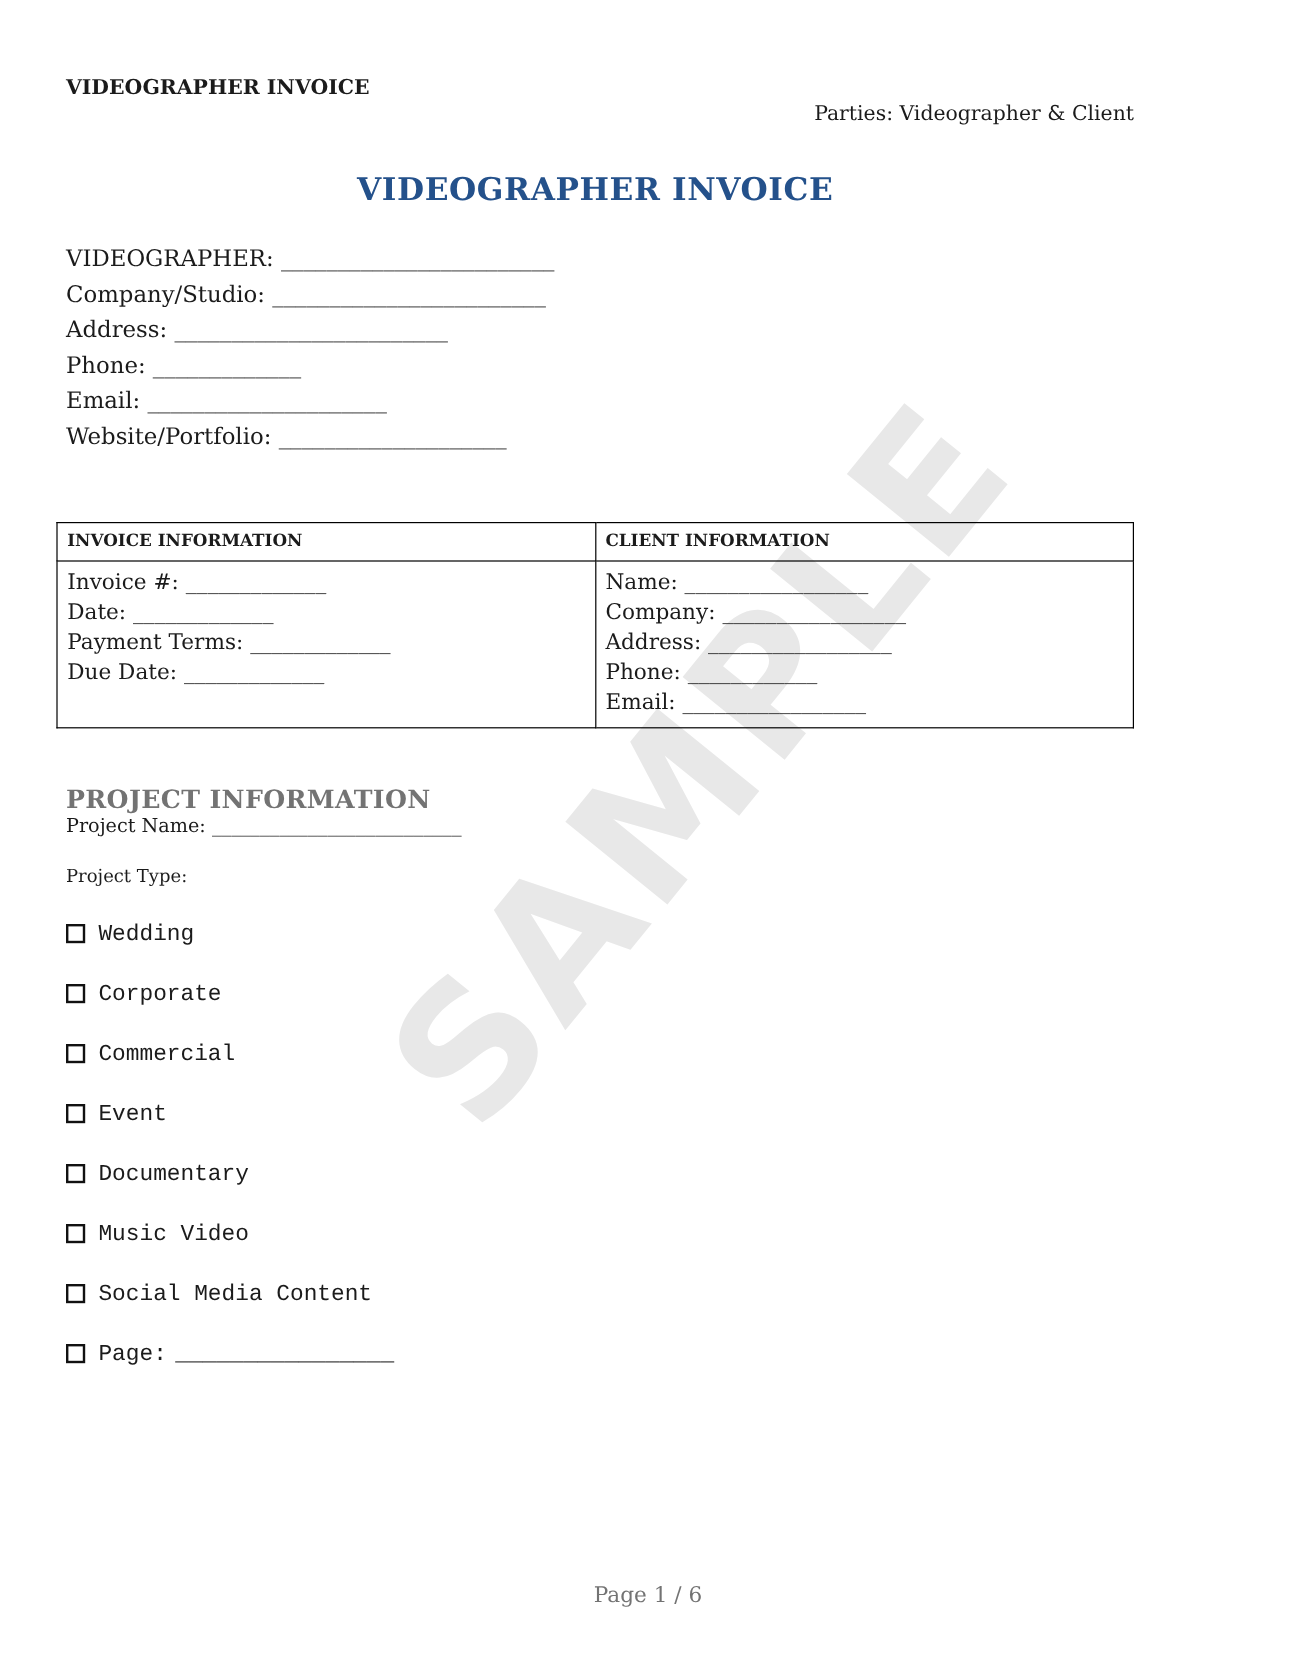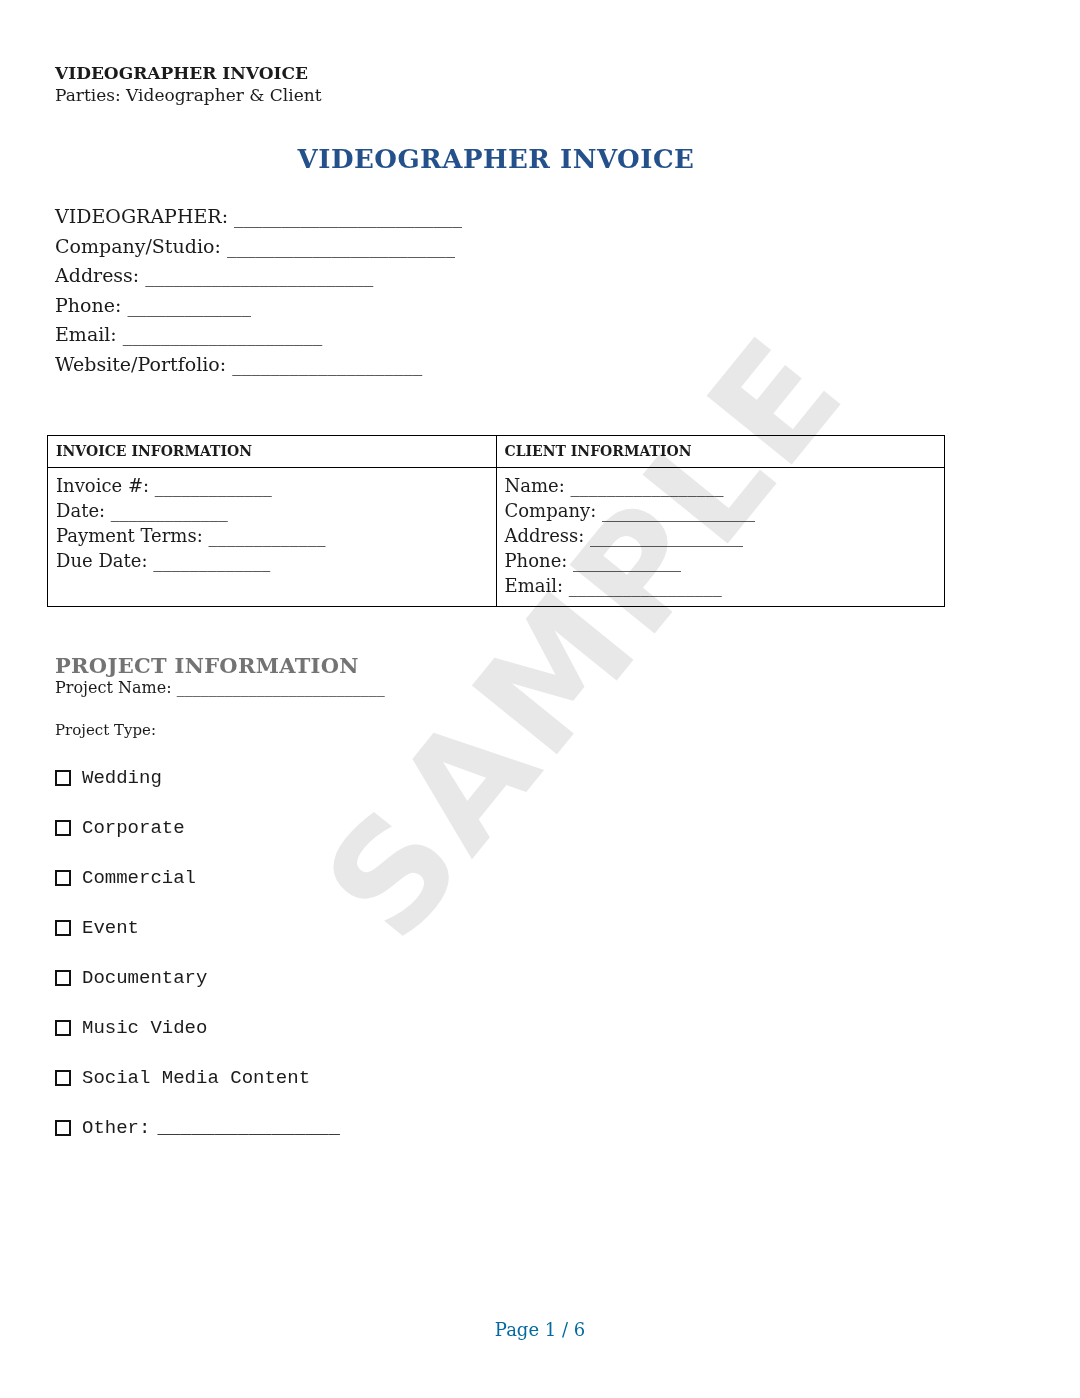--- a/index.html
+++ b/index.html
@@ -42,6 +42,7 @@
   .doc-header-sub {
     font-size: 17px;
     line-height: 1.3;
+    text-align: right;
   }
   .main-title {
     margin-top: 38px;

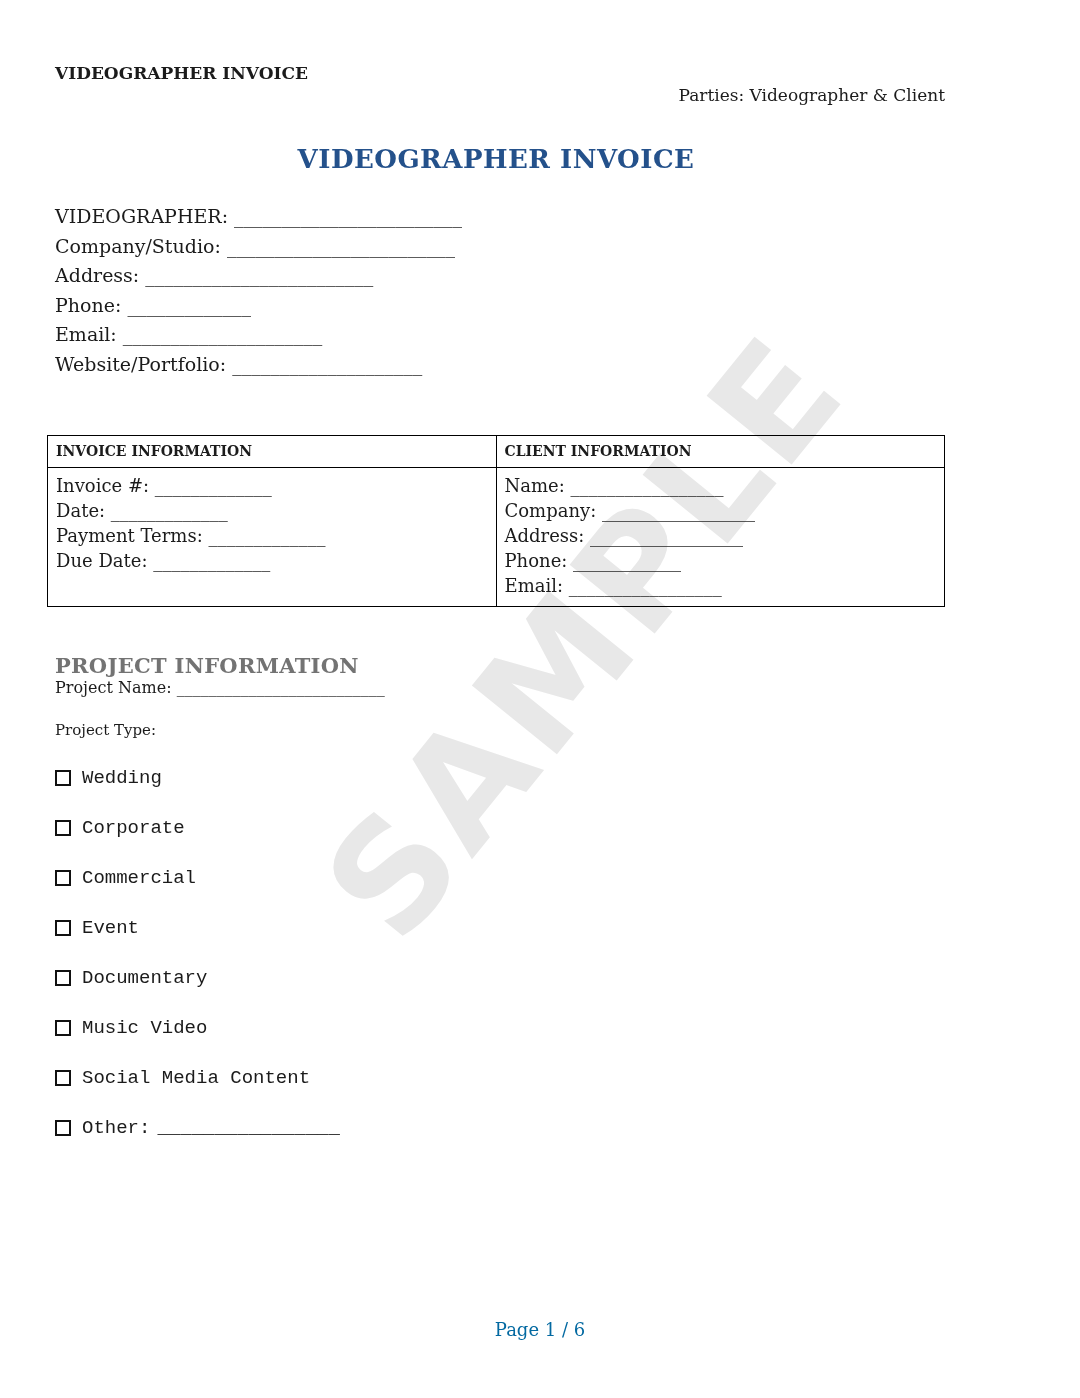--- a/index.html
+++ b/index.html
@@ -262,7 +262,7 @@
       </li>
       <li class="checkbox-item">
         <span class="checkbox-box"></span>
-        <span>Other:</span>
+        <span>Page:</span>
         <span style="margin-left:7px;">________________</span>
       </li>
     </ul>

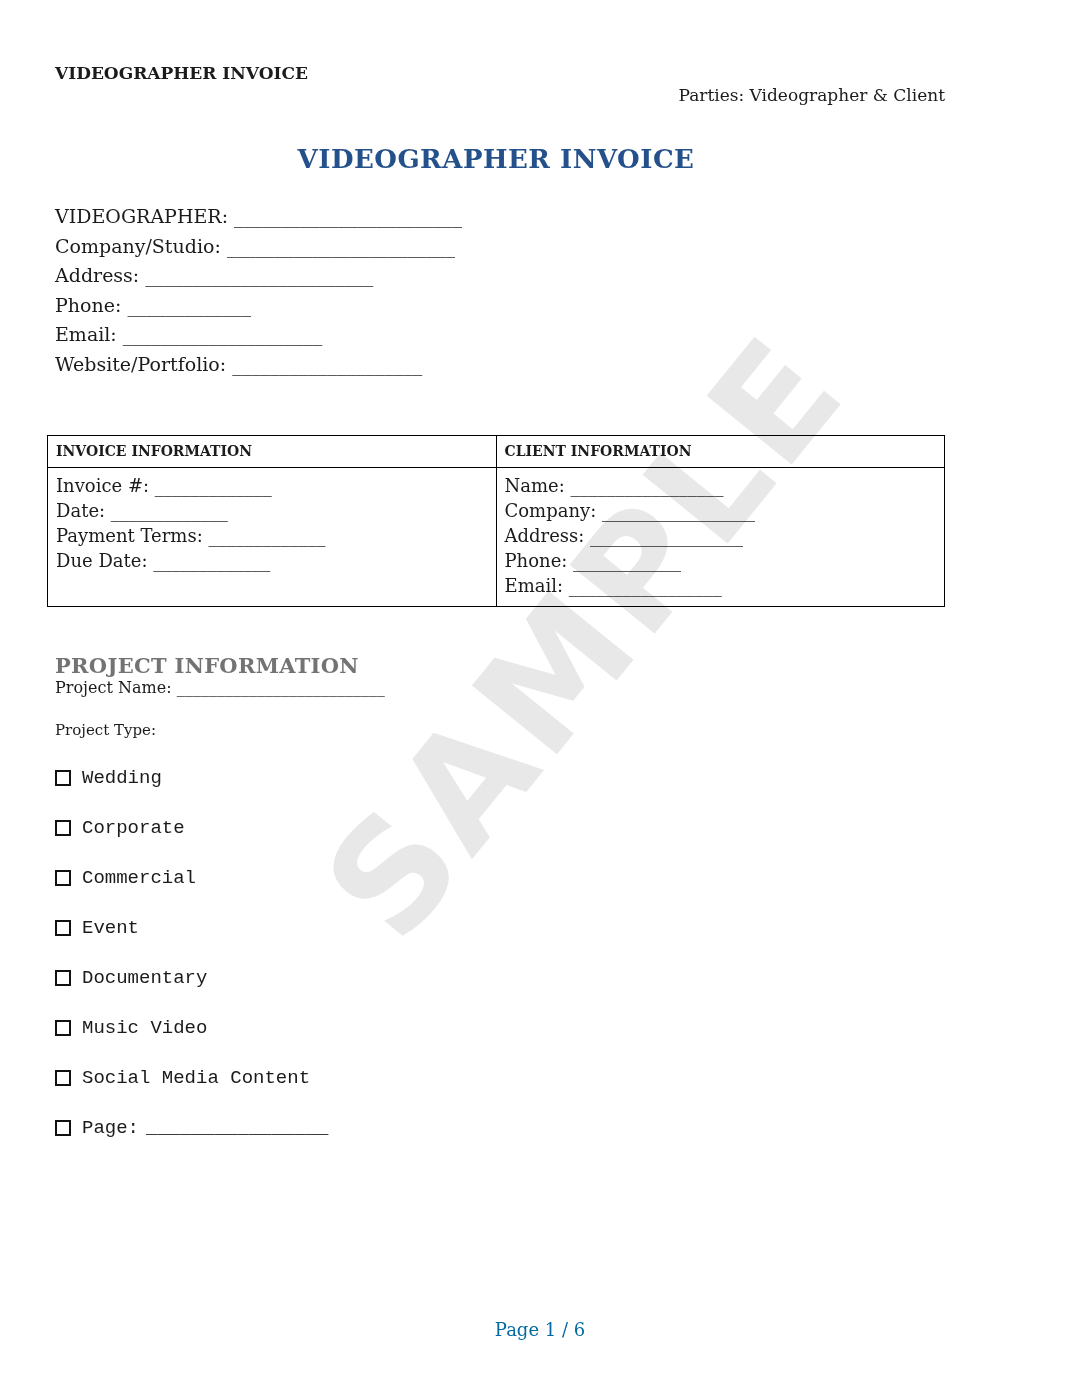--- a/index.html
+++ b/index.html
@@ -124,7 +124,7 @@
     bottom: 58px;
     text-align: center;
     font-size: 18px;
-    color: #0369a1;
+    color: #737373;
     z-index: 1;
   }
 </style>

